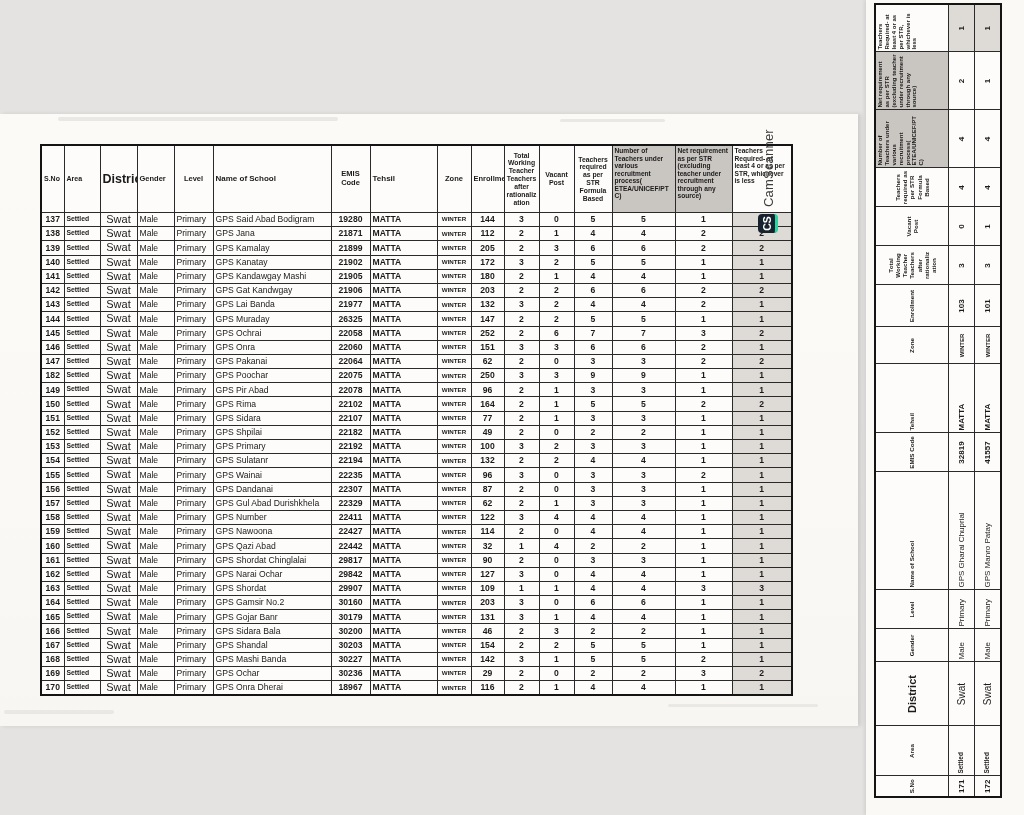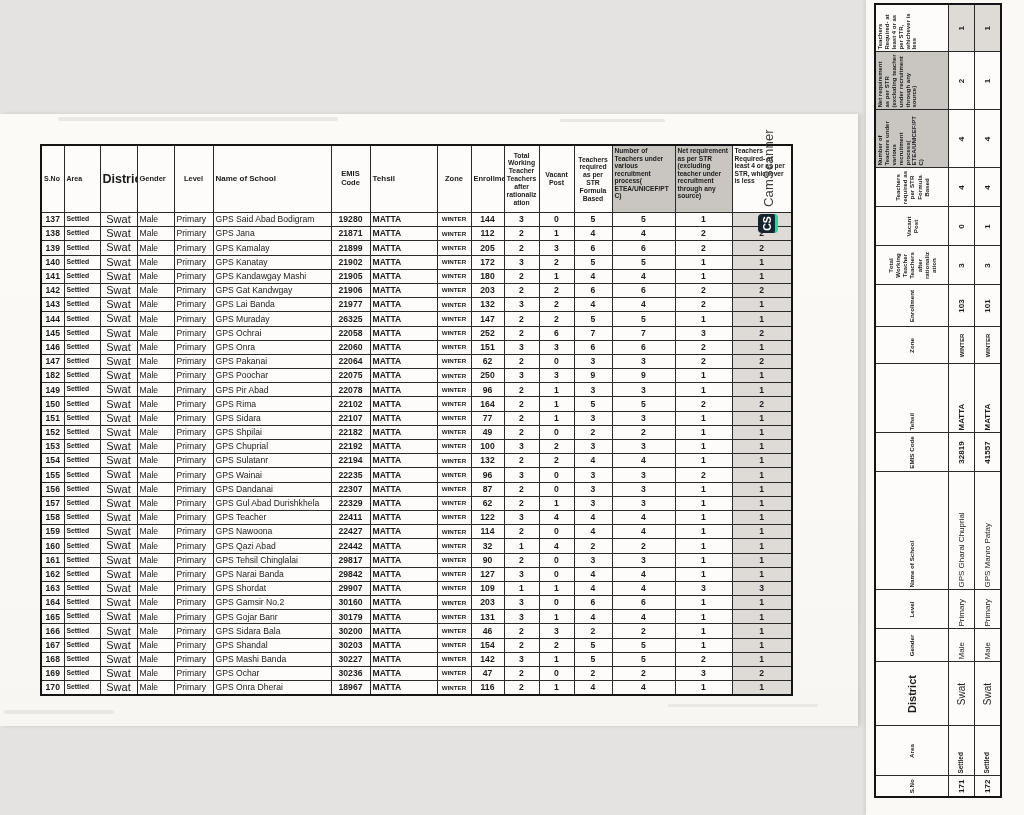--- a/index.html
+++ b/index.html
@@ -417,7 +417,7 @@
           <td class="c2">Swat</td>
           <td class="c3">Male</td>
           <td class="c4">Primary</td>
-          <td class="c5">GPS Chuprial</td>
+          <td class="c5">GPS Primary</td>
           <td class="c6">22192</td>
           <td class="c7">MATTA</td>
           <td class="c8">WINTER</td>

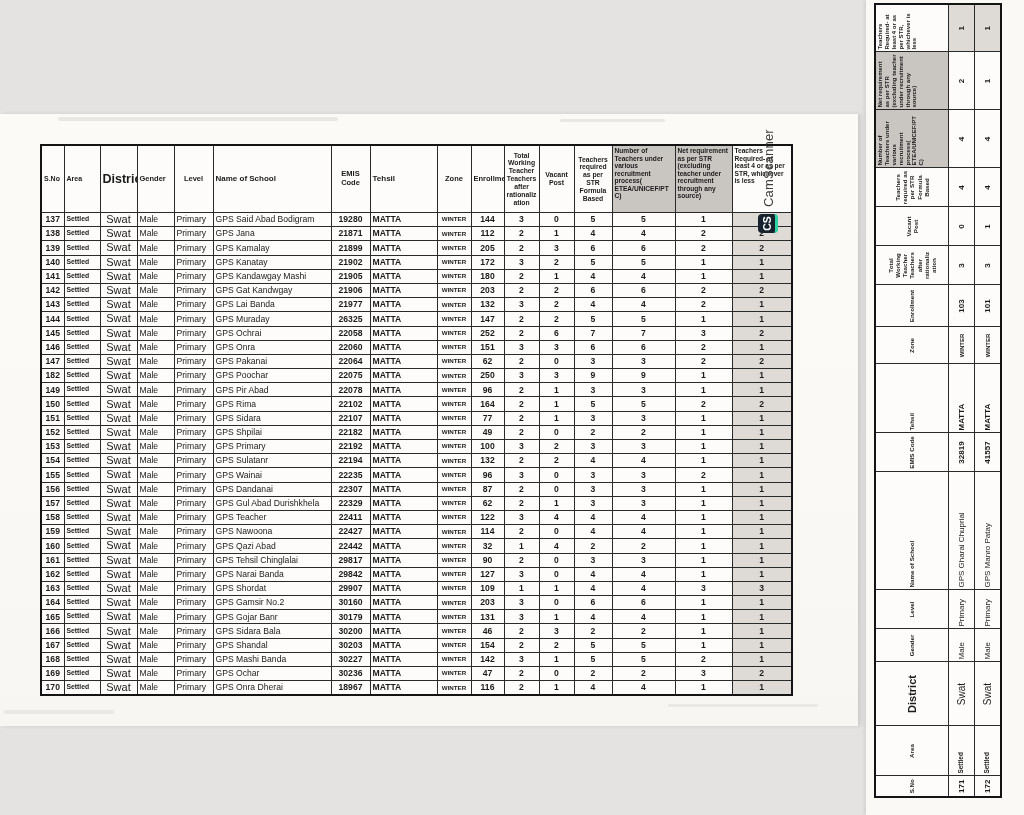--- a/index.html
+++ b/index.html
@@ -507,7 +507,7 @@
           <td class="c2">Swat</td>
           <td class="c3">Male</td>
           <td class="c4">Primary</td>
-          <td class="c5">GPS Teacher</td>
+          <td class="c5">GPS Number</td>
           <td class="c6">22411</td>
           <td class="c7">MATTA</td>
           <td class="c8">WINTER</td>

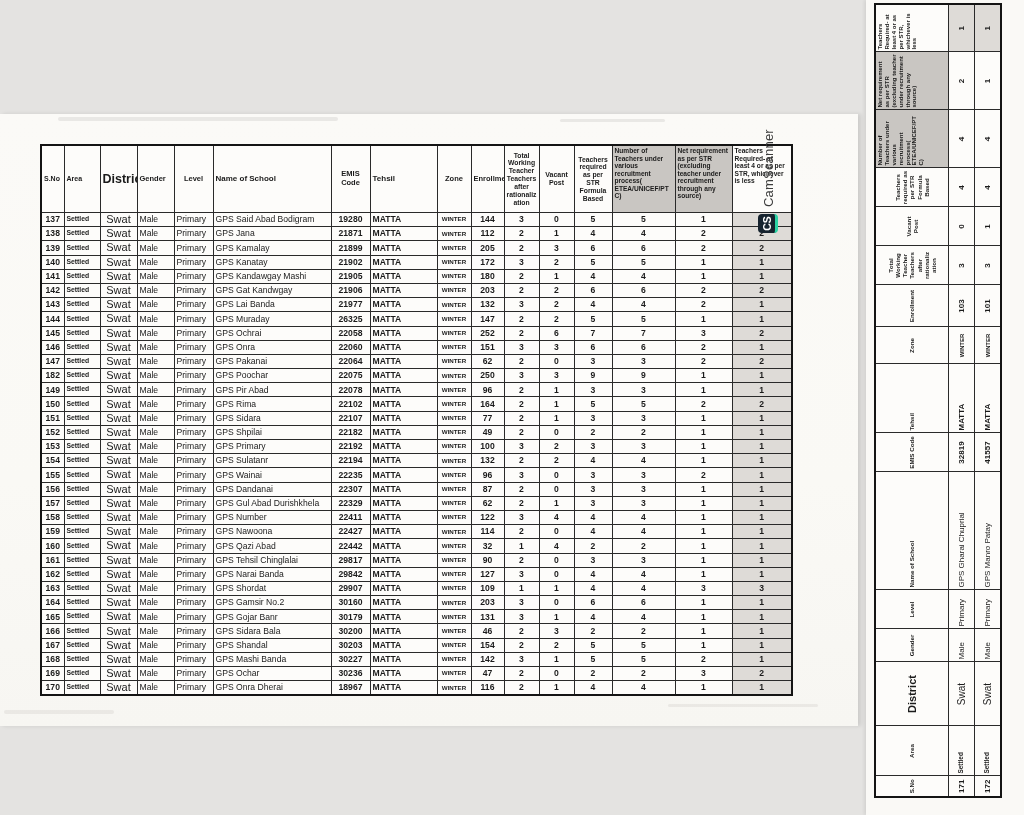--- a/index.html
+++ b/index.html
@@ -561,7 +561,7 @@
           <td class="c2">Swat</td>
           <td class="c3">Male</td>
           <td class="c4">Primary</td>
-          <td class="c5">GPS Tehsil Chinglalai</td>
+          <td class="c5">GPS Shordat Chinglalai</td>
           <td class="c6">29817</td>
           <td class="c7">MATTA</td>
           <td class="c8">WINTER</td>

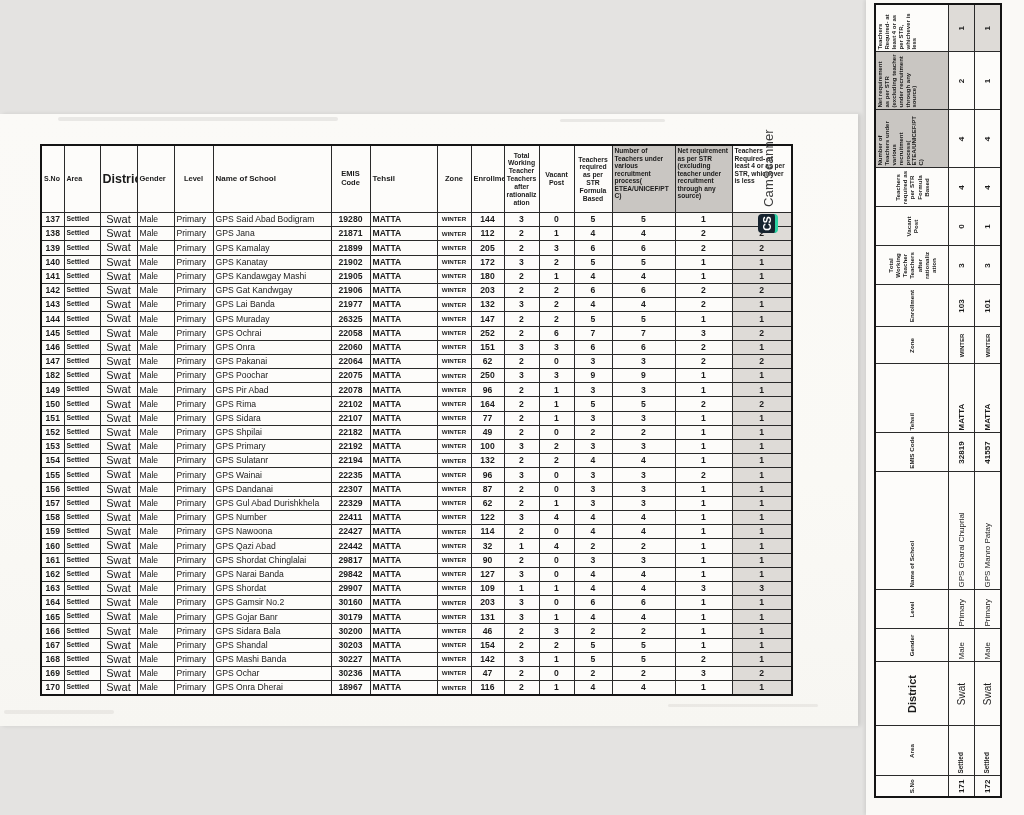--- a/index.html
+++ b/index.html
@@ -579,7 +579,7 @@
           <td class="c2">Swat</td>
           <td class="c3">Male</td>
           <td class="c4">Primary</td>
-          <td class="c5">GPS Narai Banda</td>
+          <td class="c5">GPS Narai Ochar</td>
           <td class="c6">29842</td>
           <td class="c7">MATTA</td>
           <td class="c8">WINTER</td>

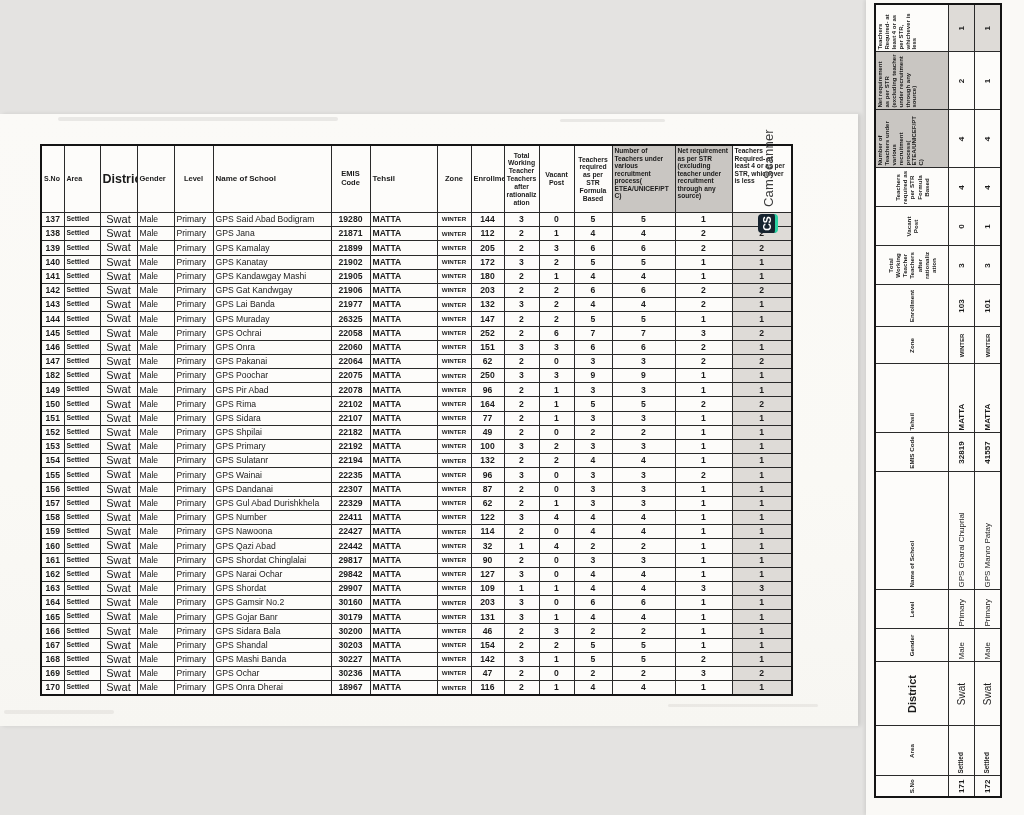--- a/index.html
+++ b/index.html
@@ -709,7 +709,7 @@
           <td class="c6">30236</td>
           <td class="c7">MATTA</td>
           <td class="c8">WINTER</td>
-          <td class="c9">47</td>
+          <td class="c9">29</td>
           <td class="c10">2</td>
           <td class="c11">0</td>
           <td class="c12">2</td>

